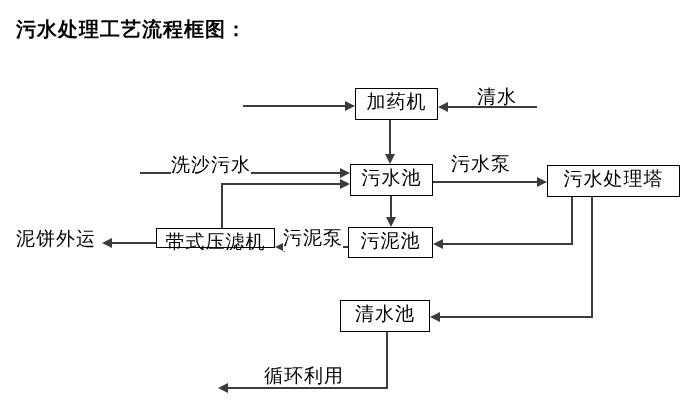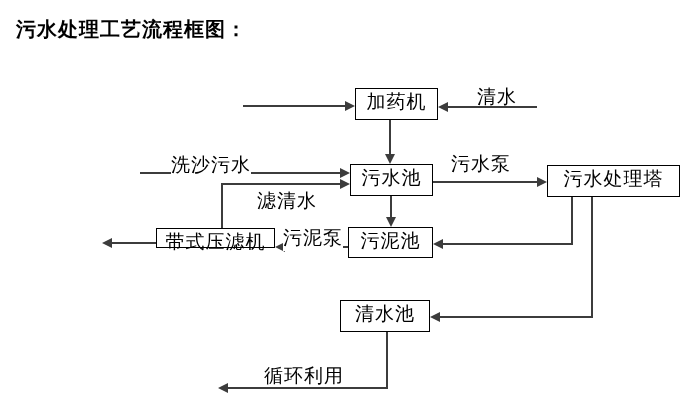--- a/index.html
+++ b/index.html
@@ -84,7 +84,6 @@
   <div class="vline" style="left:221px;top:184px;height:44px"></div>
   <div class="hline" style="left:221px;top:183px;width:119px"></div>
   <div class="ah right" style="left:340px;top:179px"></div>
-  <div class="elabel" style="left:257px;top:188px">滤清水</div>
 
   <div class="hline" style="left:433px;top:181px;width:104px"></div>
   <div class="ah right" style="left:537px;top:177px"></div>

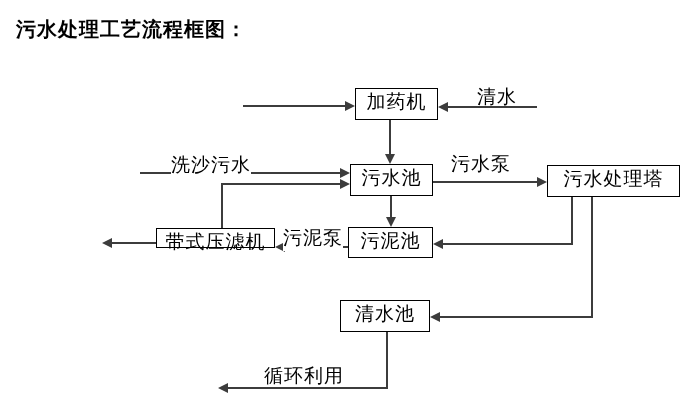--- a/index.html
+++ b/index.html
@@ -102,6 +102,7 @@
 
   <div class="hline" style="left:112px;top:242px;width:44px"></div>
   <div class="ah left" style="left:102px;top:238px"></div>
+  <div class="elabel" style="left:16px;top:226px">泥饼外运</div>
 
   <div class="vline" style="left:591px;top:197px;height:121px"></div>
   <div class="hline" style="left:440px;top:316px;width:153px"></div>

